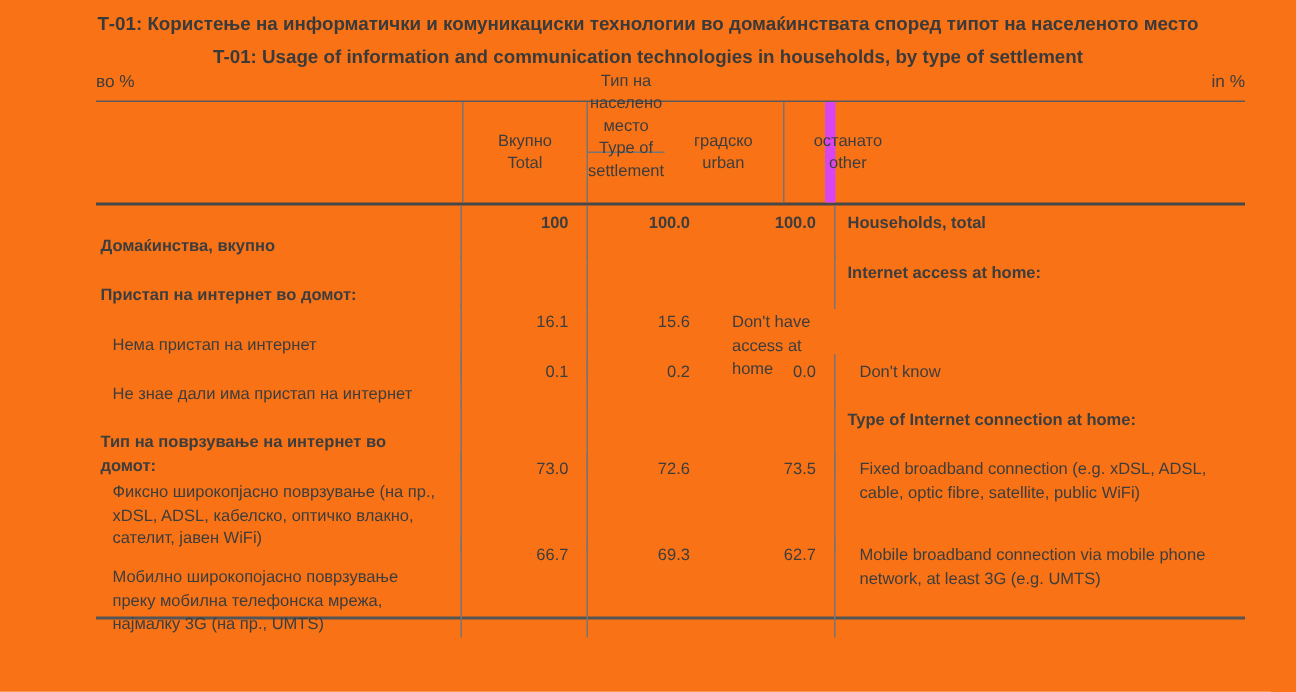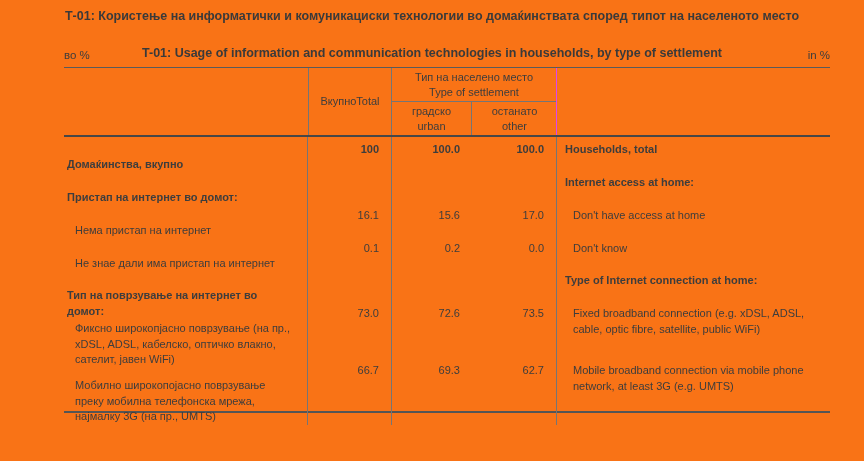--- a/index.html
+++ b/index.html
@@ -11,7 +11,7 @@
   .title { position:absolute; left:0; width:864px; text-align:center;
     font-weight:bold; font-size:12.5px; color:#3a3a3a; }
   #title-mk { top:9px; }
-  #title-en { top:46px; }
+  #title-en { top:31px; }
   .unit { position:absolute; top:49px; font-size:11.5px; }
   #unit-left { left:64px; }
   #unit-right { right:34px; }

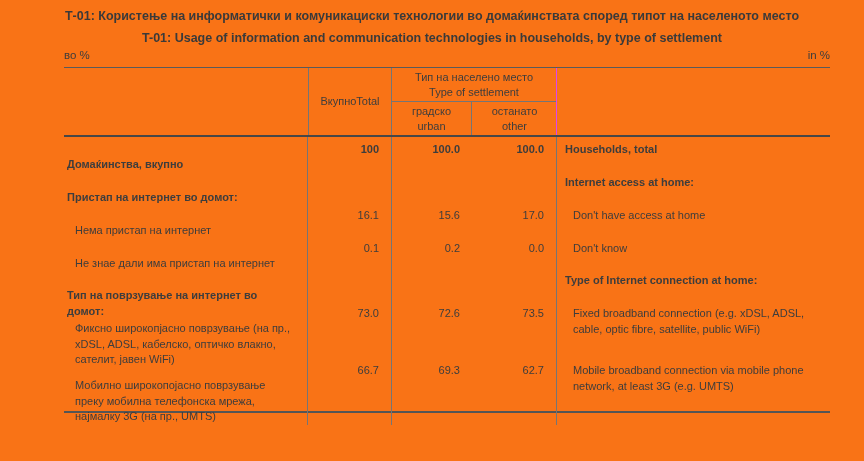--- a/index.html
+++ b/index.html
@@ -25,7 +25,7 @@
   .hdr-total { border-left:1px solid #757575; border-right:1px solid #757575;
     display:flex; justify-content:center;
     align-items:center; text-align:center; }
-  .hdr-settle { display:flex; flex-direction:column; border-right:1px solid #d946ef; }
+  .hdr-settle { display:flex; border-right:7px solid #d946ef; }
   .settle-top { height:34px; border-bottom:1px solid #757575;
     display:flex; flex-direction:column; justify-content:center;
     align-items:center; text-align:center; }

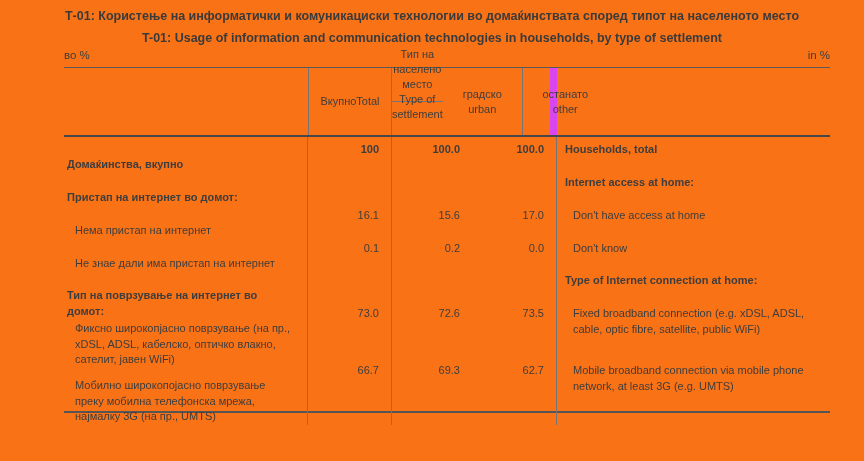--- a/index.html
+++ b/index.html
@@ -23,7 +23,7 @@
     height:70px; border-top:1px solid #5a5a5a; border-bottom:2px solid #474747;
     font-size:11px; line-height:15px; }
   .hdr-total { border-left:1px solid #757575; border-right:1px solid #757575;
-    display:flex; justify-content:center;
+    display:flex; flex-direction:column; justify-content:center;
     align-items:center; text-align:center; }
   .hdr-settle { display:flex; border-right:7px solid #d946ef; }
   .settle-top { height:34px; border-bottom:1px solid #757575;

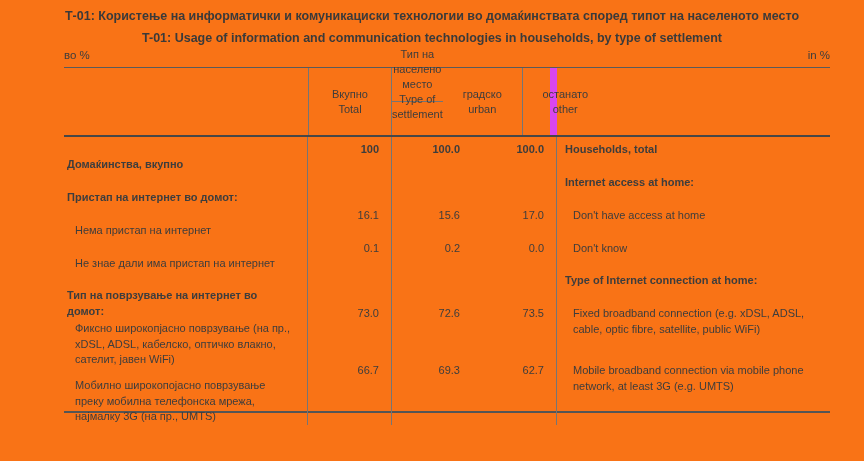--- a/index.html
+++ b/index.html
@@ -104,7 +104,6 @@
           <div class="c-label indent">Нема пристап на интернет</div>
           <div class="c-num c-total">16.1</div>
           <div class="c-num">15.6</div>
-          <div class="c-num c-other">17.0</div>
           <div class="c-en indent">Don't have access at home</div>
         </div>
         <div class="row" style="height: 32px;">

